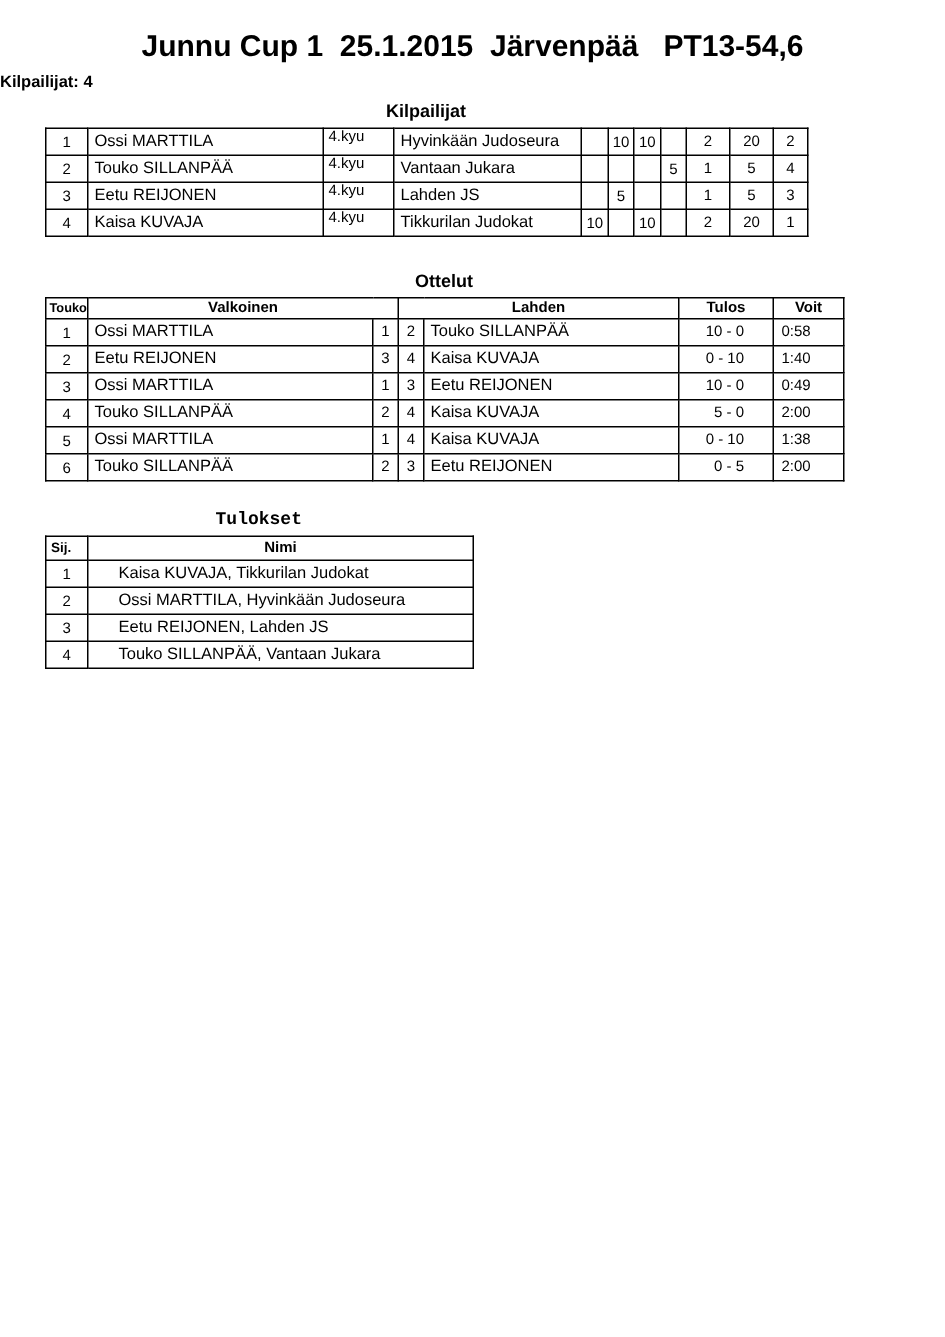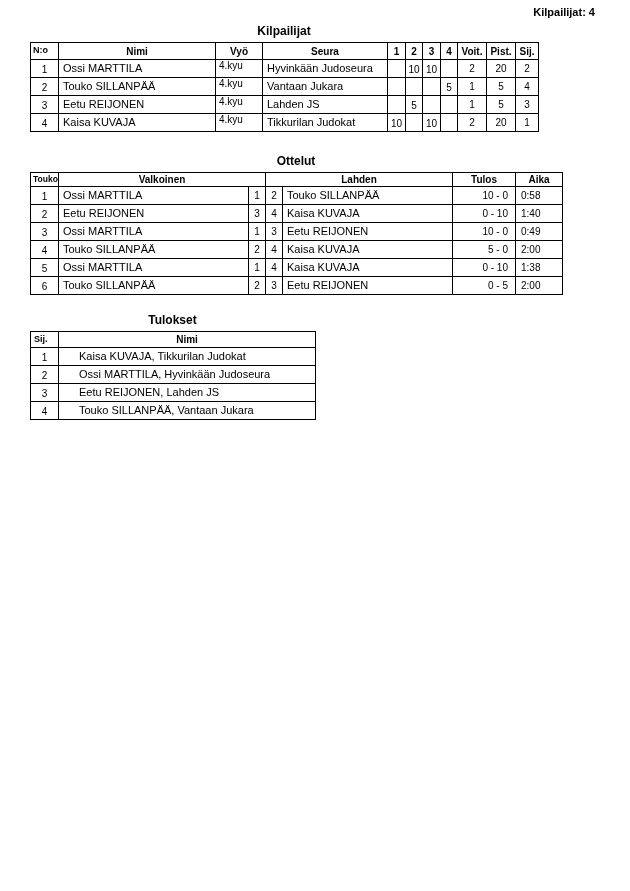--- a/index.html
+++ b/index.html
@@ -45,6 +45,7 @@
 
 <div class="page">
 
+  <div class="title">Junnu Cup 1  25.1.2015  Järvenpää   PT13-54,6</div>
   <div class="count">Kilpailijat: 4</div>
 
   <div class="heading h-k">Kilpailijat</div>

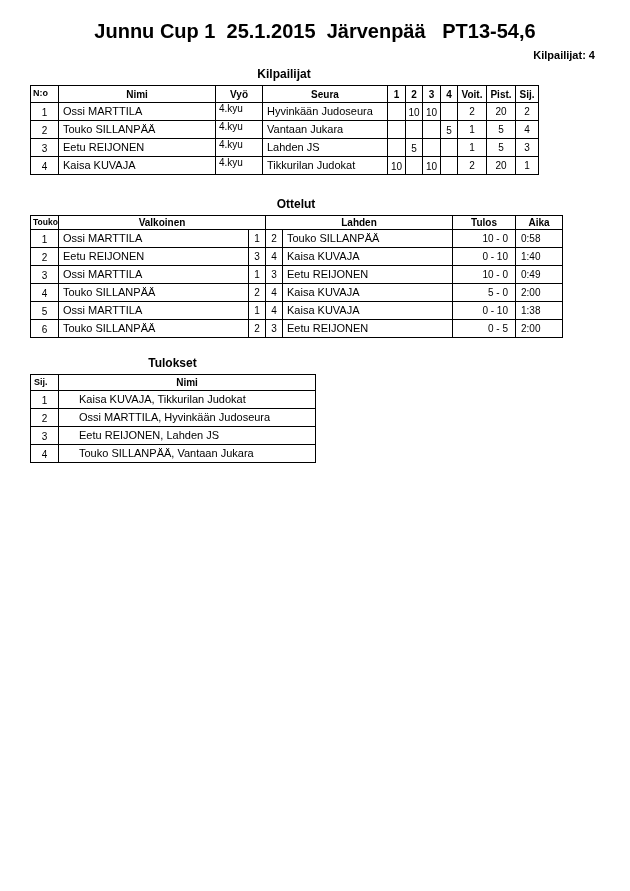--- a/index.html
+++ b/index.html
@@ -6,7 +6,7 @@
   body{width:630px;height:891px;background:#fff;color:#000;font-family:"Liberation Sans",sans-serif;}
   .page{position:relative;width:630px;height:891px;overflow:hidden;}
   .title{padding-top:20px;text-align:center;font-size:20px;font-weight:bold;white-space:pre;}
-  .count{margin:6px 35px 0 0;text-align:right;font-size:11px;font-weight:bold;}
+  .count{margin:6px 35px 0 0;text-align:left;font-size:11px;font-weight:bold;}
   .heading{font-weight:bold;font-size:12px;text-align:center;}
   .h-k{width:508px;margin:6px 0 4px 30px;}
   .h-o{width:532px;margin:22px 0 4px 30px;}

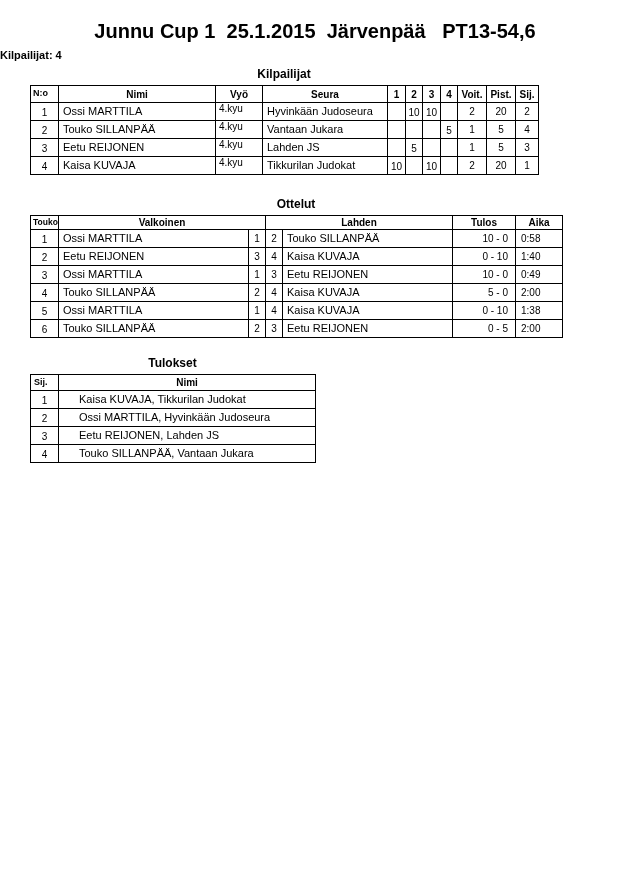--- a/index.html
+++ b/index.html
@@ -64,19 +64,6 @@
         <col style="width:23px">
     </colgroup>
     <tbody>
-        <tr class="hdr">
-      <th class="no">N:o</th>
-      <th>Nimi</th>
-      <th>Vyö</th>
-      <th>Seura</th>
-      <th>1</th>
-      <th>2</th>
-      <th>3</th>
-      <th>4</th>
-      <th>Voit.</th>
-      <th>Pist.</th>
-      <th>Sij.</th>
-    </tr>
     <tr class="body">
       <td class="no">1</td>
       <td class="nimi">Ossi MARTTILA</td>

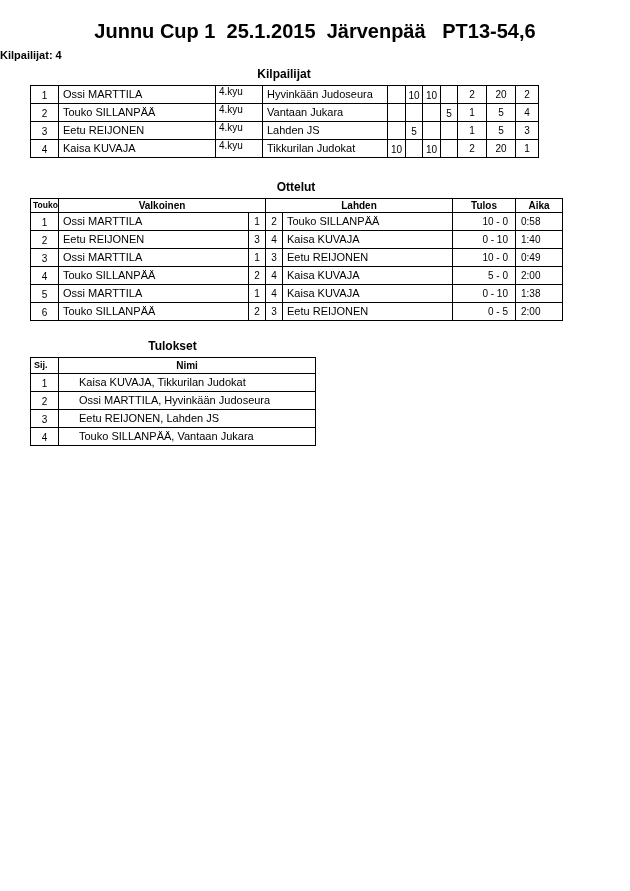--- a/index.html
+++ b/index.html
@@ -136,7 +136,7 @@
       <th colspan="2">Valkoinen</th>
       <th colspan="2">Lahden</th>
       <th>Tulos</th>
-      <th>Aika</th>
+      <th>Voit</th>
     </tr>
     <tr class="body">
       <td class="no">1</td>

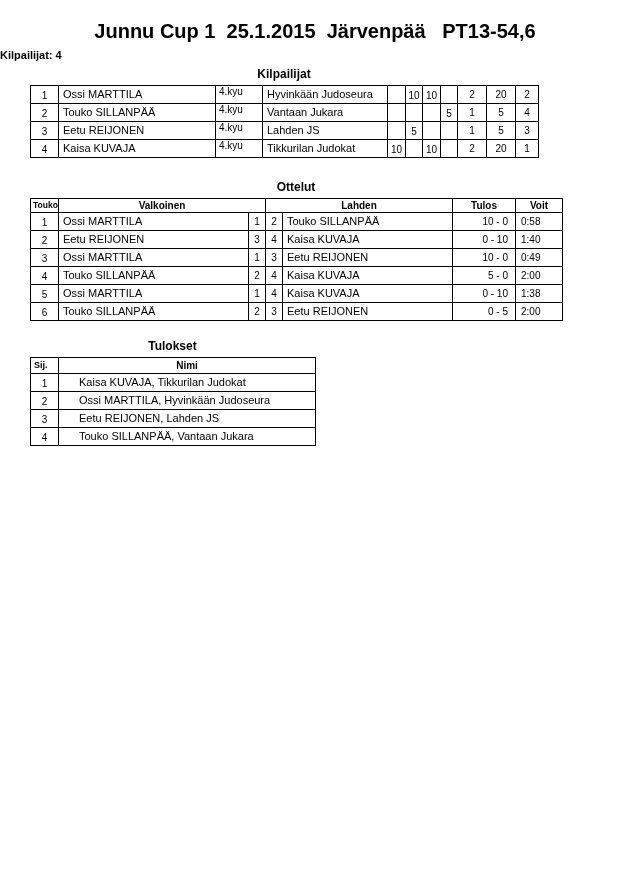--- a/index.html
+++ b/index.html
@@ -31,7 +31,7 @@
   .t2 td.no{text-align:center;font-size:10px;vertical-align:bottom;padding-bottom:2px;}
   .t2 td.name{padding-left:4px;}
   .t2 td.mnum{text-align:center;font-size:10px;}
-  .t2 td.tulos{text-align:right;padding-right:7px;font-size:10px;}
+  .t2 td.tulos{text-align:right;padding-right:19px;font-size:10px;}
   .t2 td.aika{text-align:left;padding-left:5px;font-size:10px;}
   .t3{width:285px;}
   .t3 tr.hdr{height:16px;}

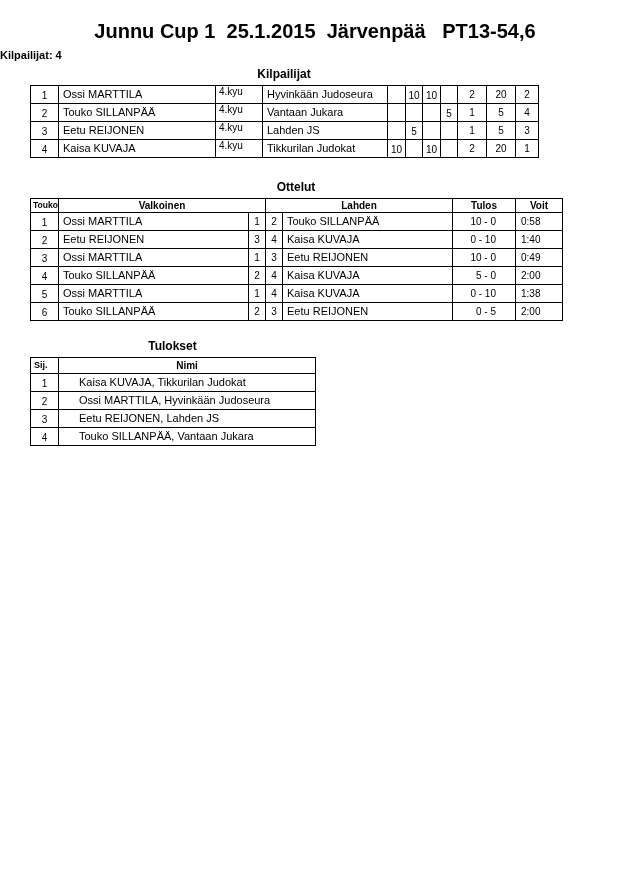--- a/index.html
+++ b/index.html
@@ -10,7 +10,7 @@
   .heading{font-weight:bold;font-size:12px;text-align:center;}
   .h-k{width:508px;margin:6px 0 4px 30px;}
   .h-o{width:532px;margin:22px 0 4px 30px;}
-  .h-t{width:285px;margin:18px 0 4px 30px;}
+  .h-t{width:285px;margin:18px 0 4px 30px;font-family:Liberation Mono, monospace;}
   table{border-collapse:collapse;table-layout:fixed;margin-left:30px;border:1.5px solid #000;}
   td,th{border:1px solid #000;padding:0;overflow:hidden;white-space:nowrap;line-height:1.1;}
   th{font-weight:bold;font-size:10px;text-align:center;vertical-align:middle;}

